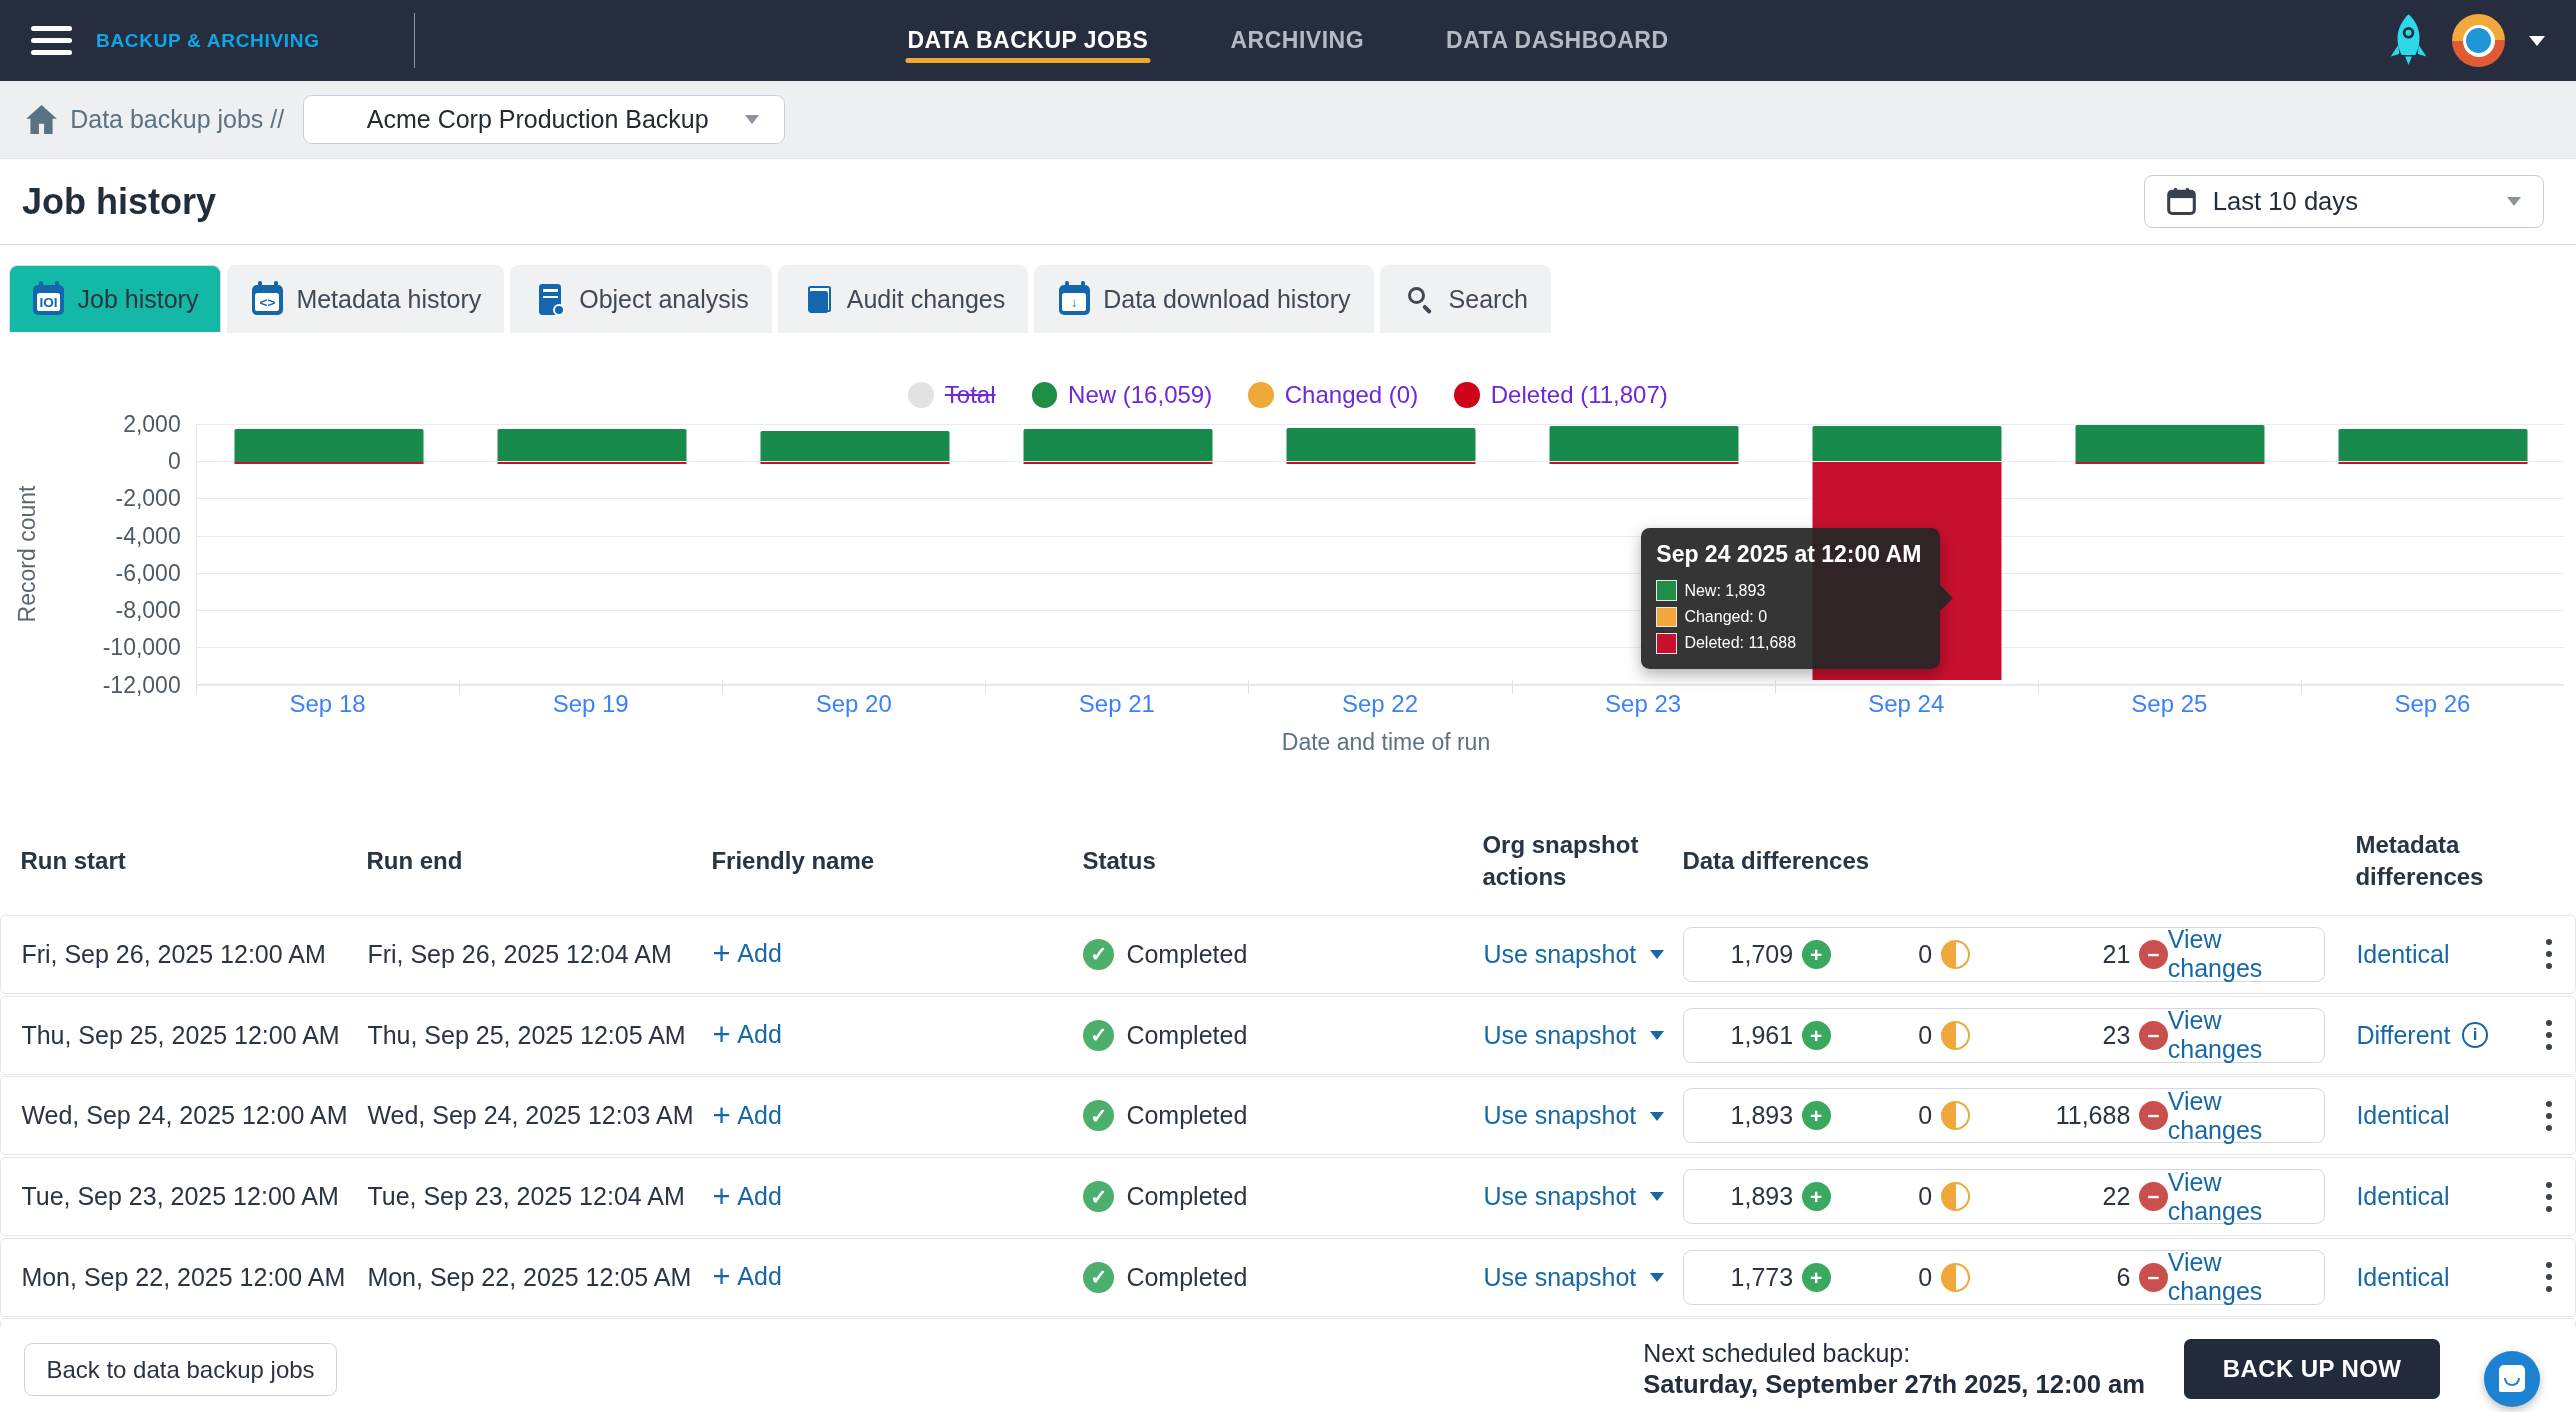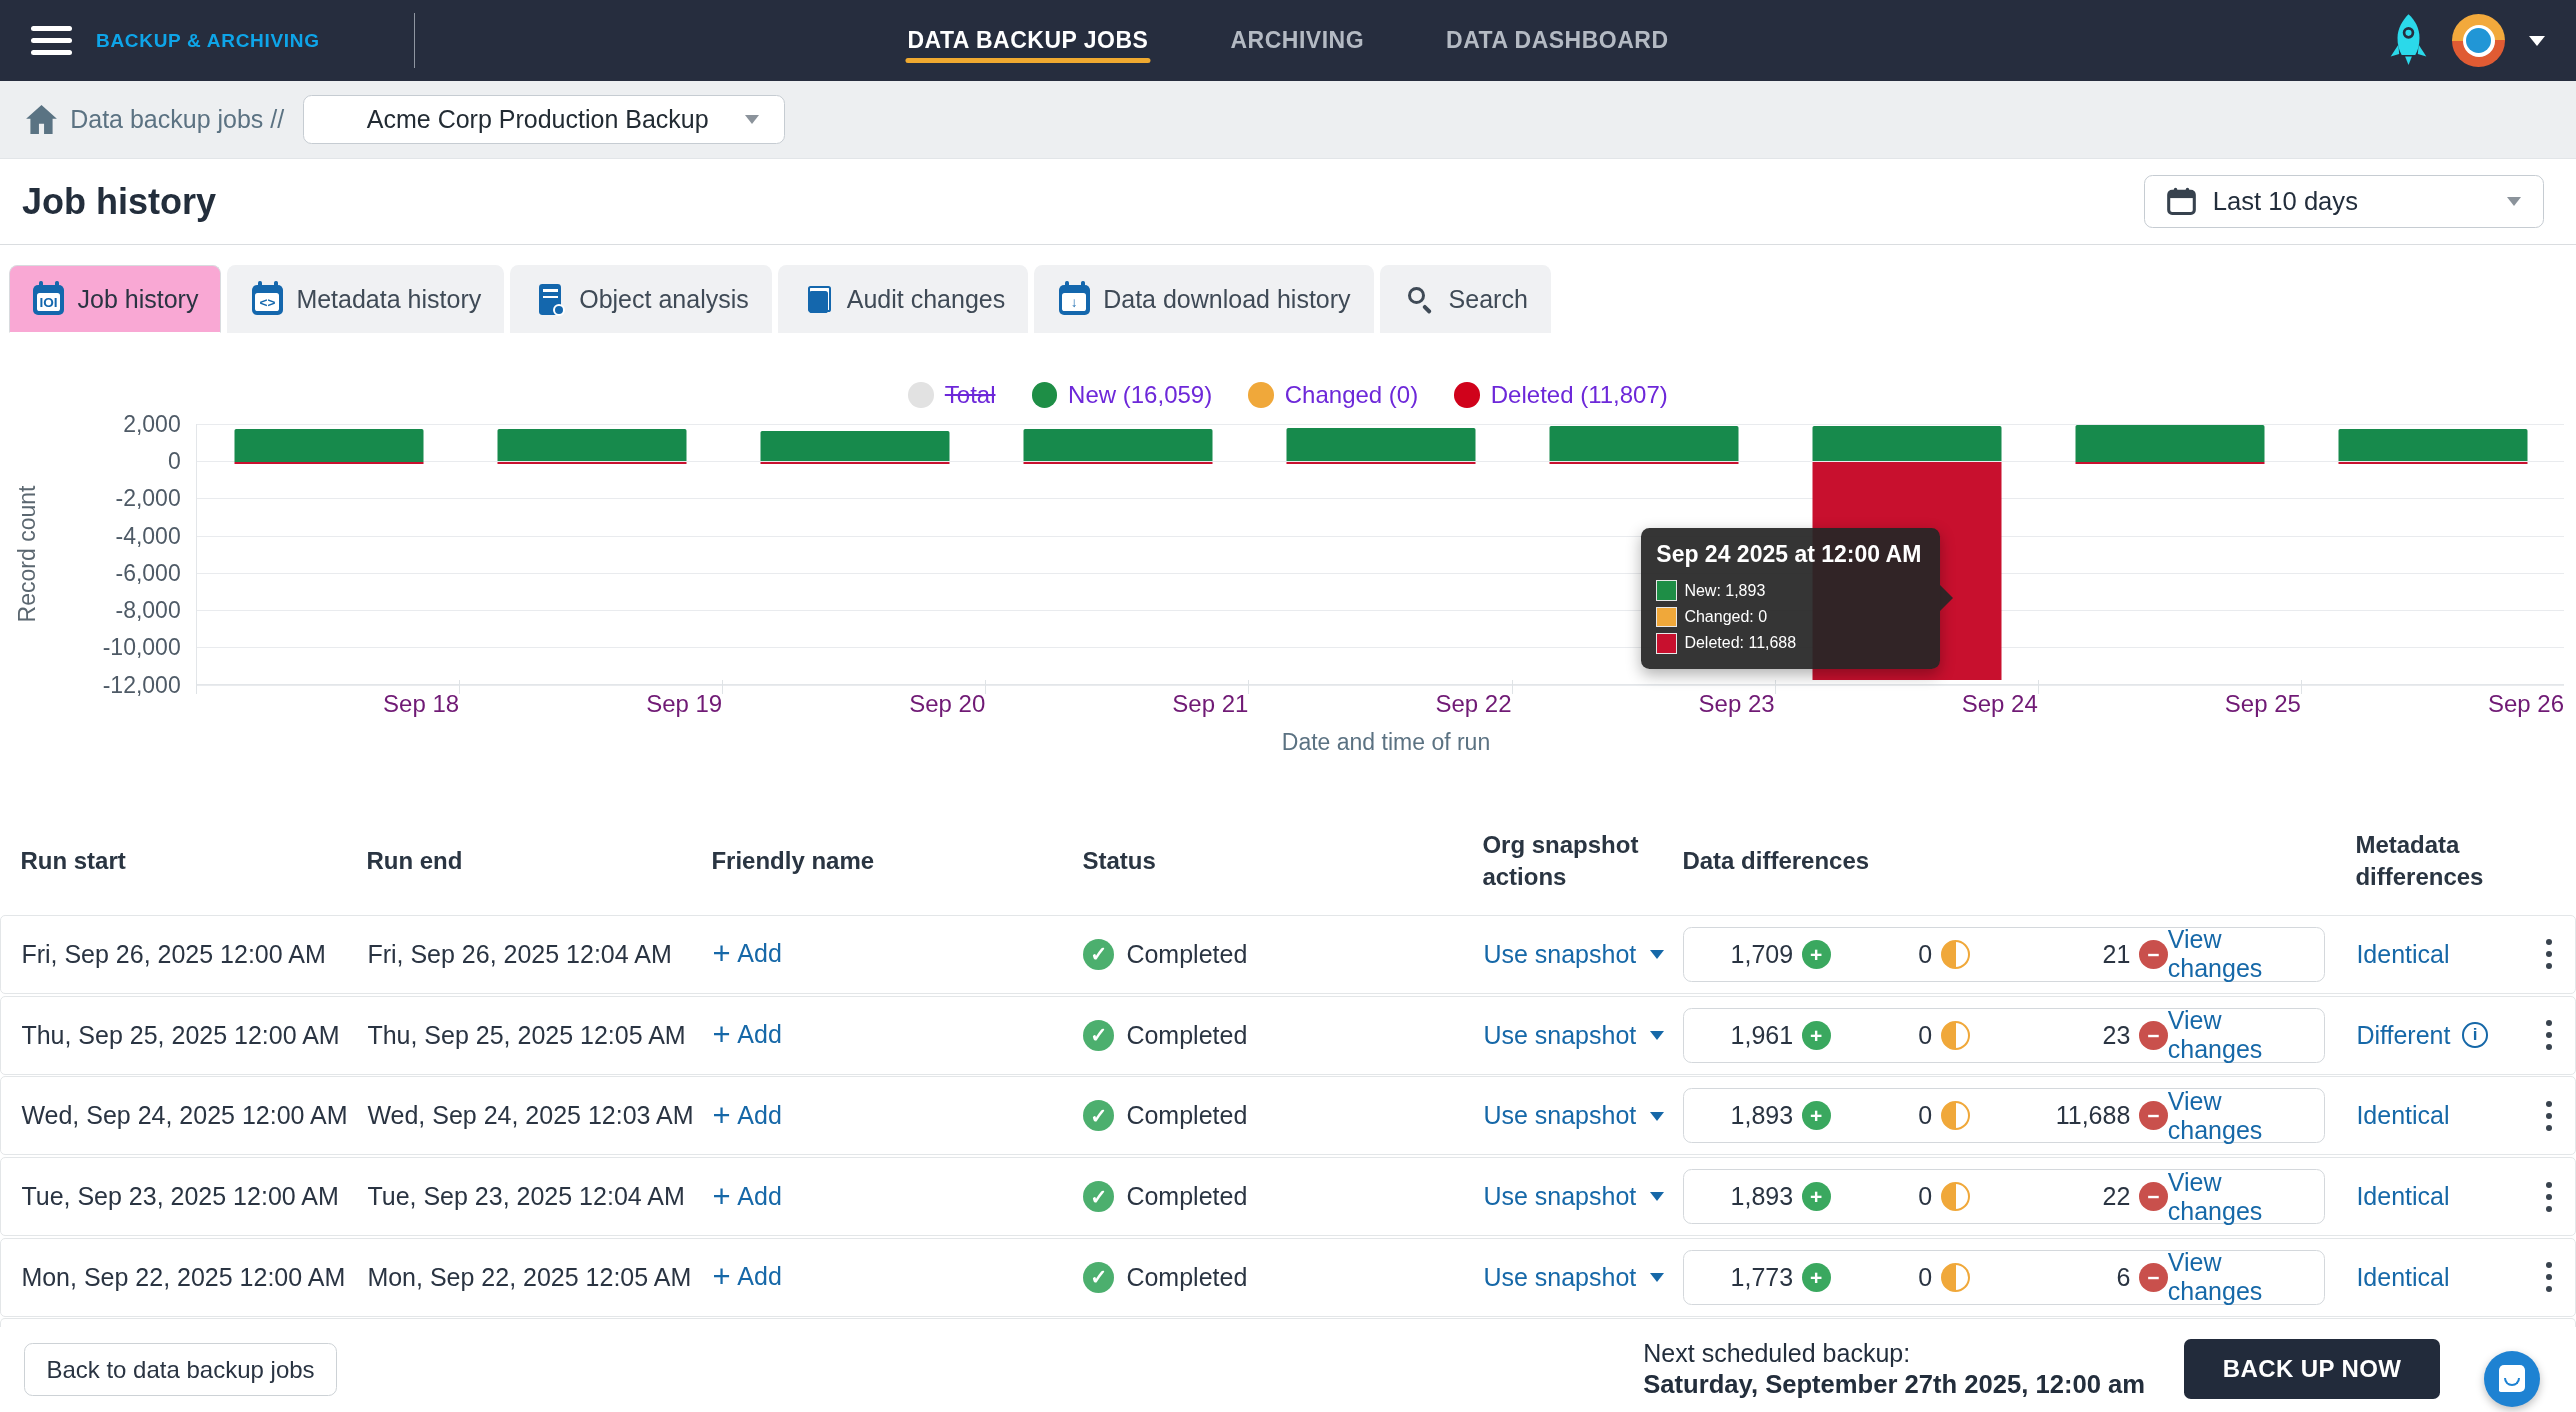--- a/index.html
+++ b/index.html
@@ -41,7 +41,7 @@
   
   .tabs { display:flex; gap:6px; padding:20.4px 0 0 8.5px; height:89px; }
   .tab { display:flex; align-items:center; gap:12px; padding:0 22px; height:68px; background:#f0f1f3; border:0.9px solid transparent; border-radius:8.5px 8.5px 0 0; font-size:25px; color:#3f4a56; cursor:pointer; }
-  .tab.active { background:#f9a8d4; border-color:#d8dbde; border-bottom-color:#fff; color:#2a3442; position:relative; z-index:2; }
+  .tab.active { background:#14b8a6; border-color:#d8dbde; border-bottom-color:#fff; color:#2a3442; position:relative; z-index:2; }
   .ticon { width:34px; height:34px; position:relative; flex:0 0 auto; }
   .cal { position:absolute; inset:2.6px 1.7px 1.7px 1.7px; background:#1467ad; border-radius:5.1px; }
   .cal::before { content:""; position:absolute; top:-3.4px; left:6px; width:4.3px; height:6.8px; background:#1467ad; border-radius:1.7px; box-shadow:16px 0 0 #1467ad; }

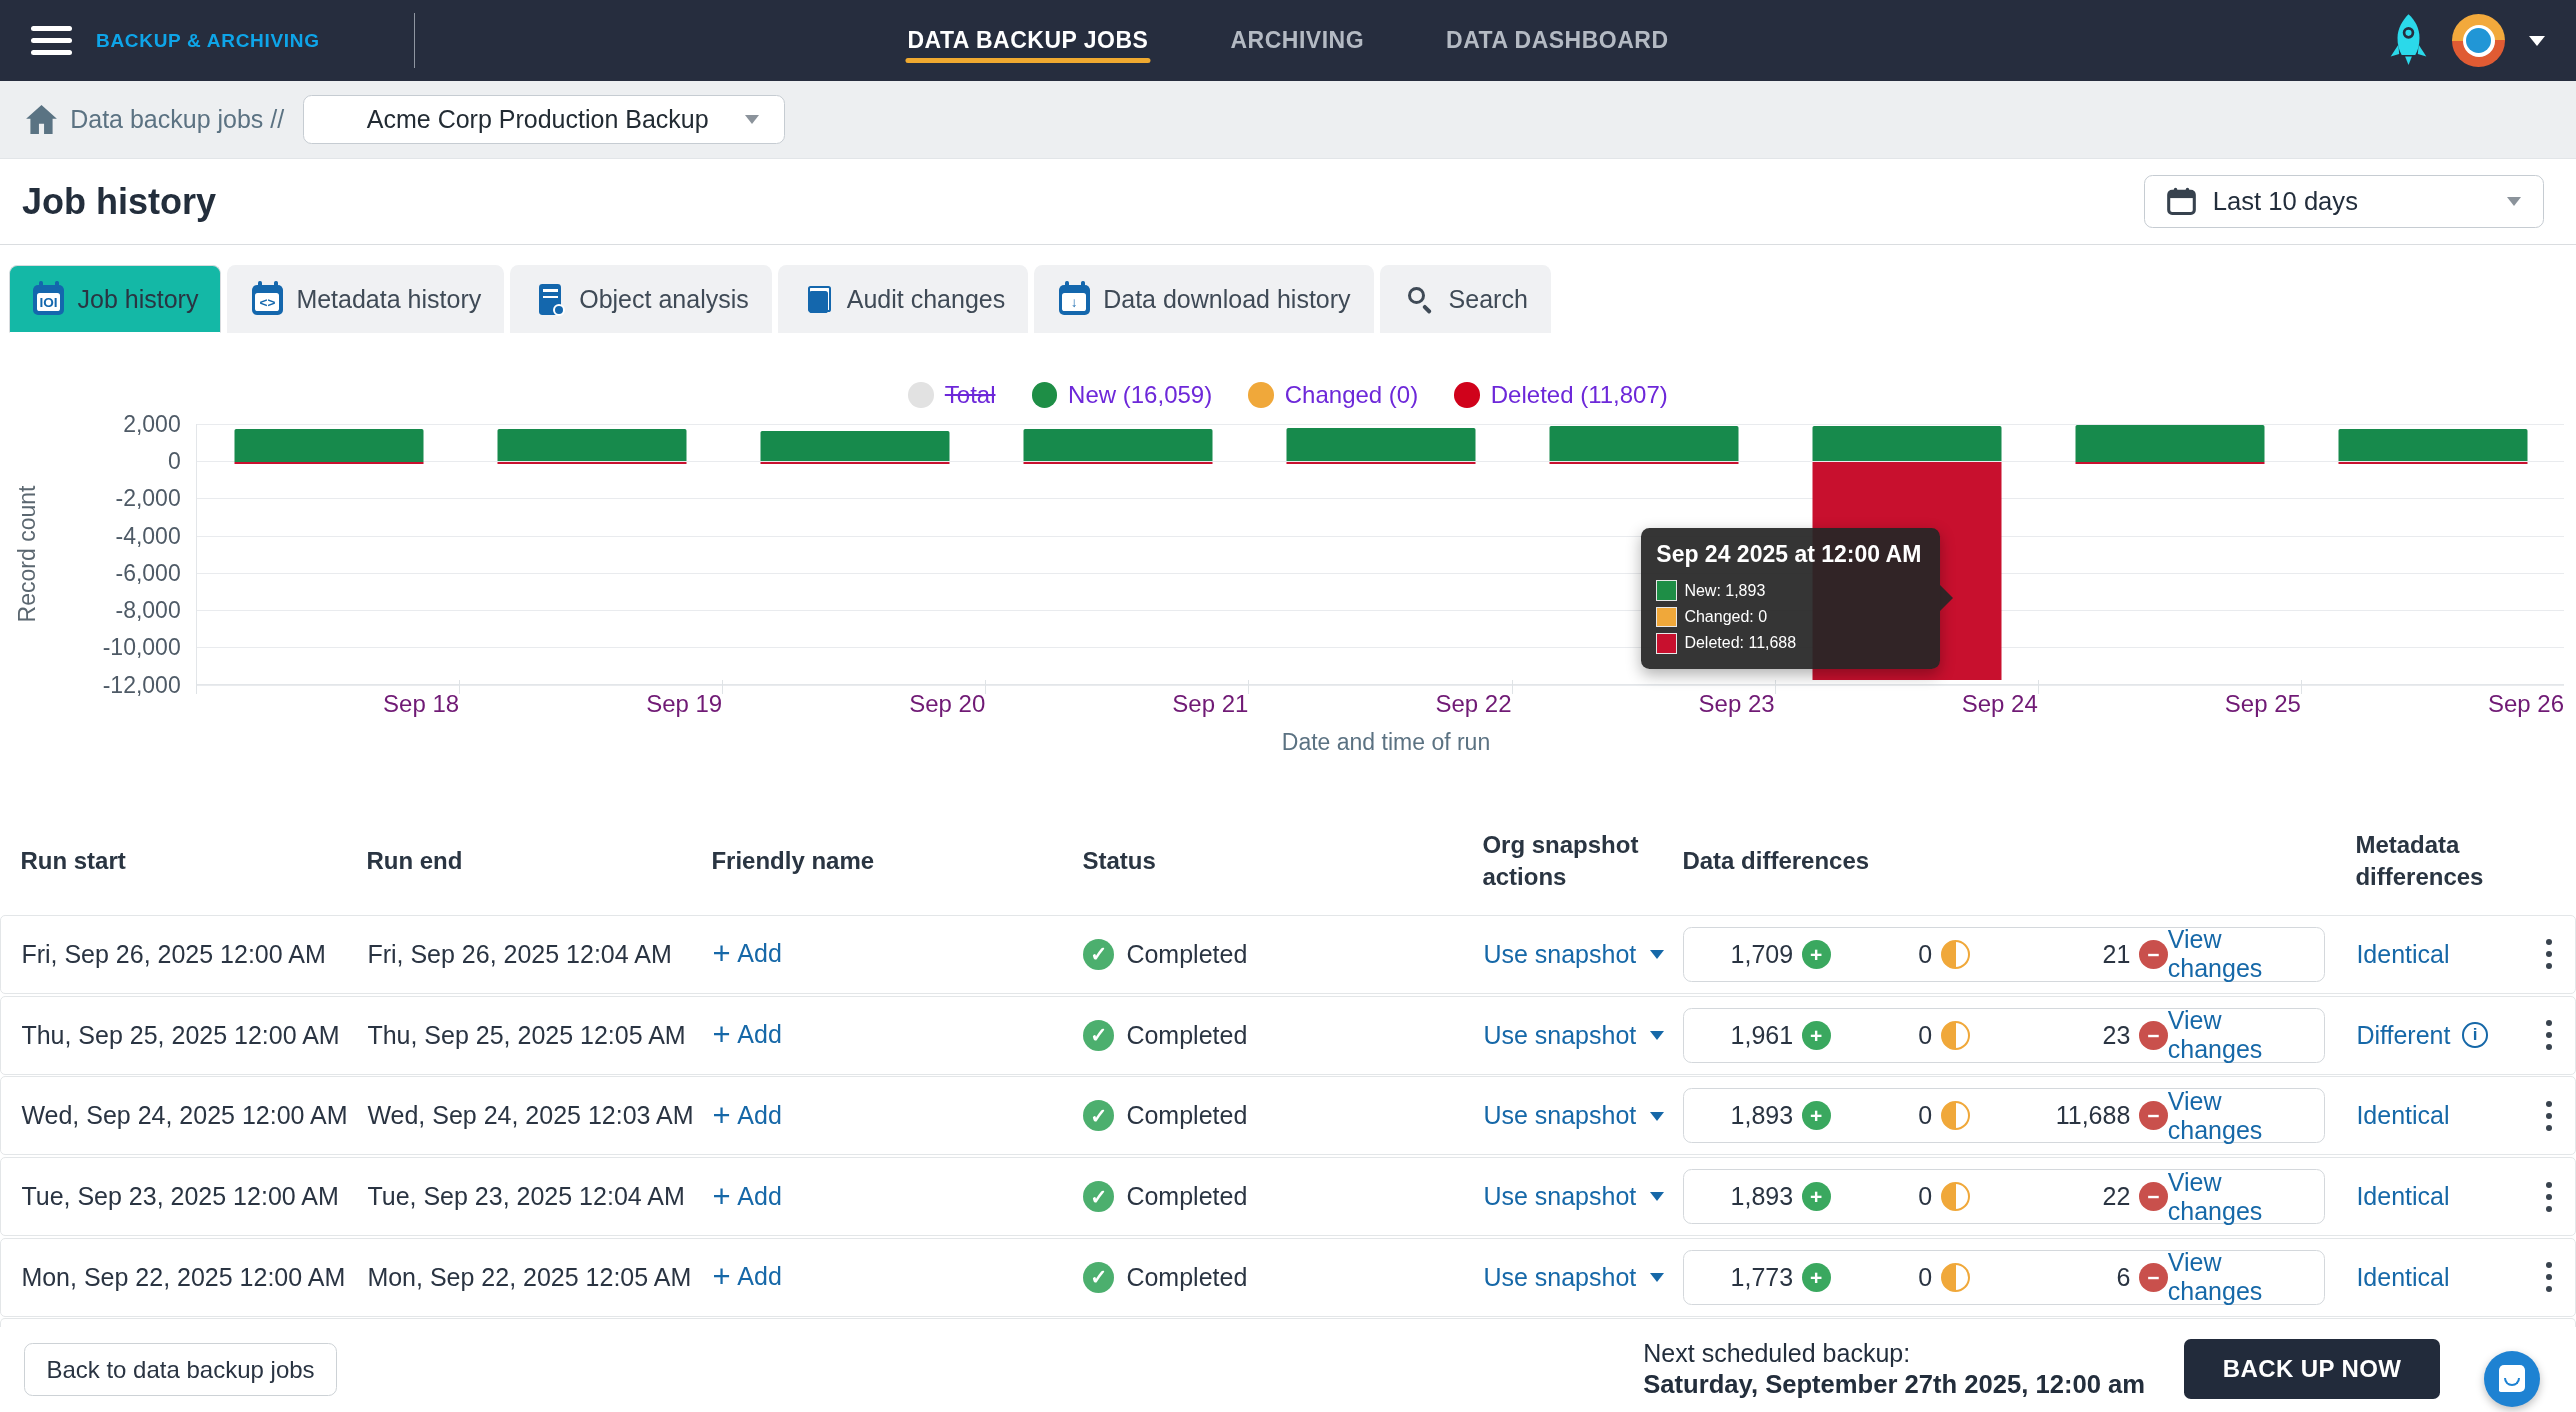--- a/index.html
+++ b/index.html
@@ -75,7 +75,7 @@
   .bar.new { background:#178a4c; border-radius:1.7px 1.7px 0 0; }
   .bar.del { background:#c8102e; }
   .xlabels { display:flex; margin-left:196px; margin-right:12px; height:39px; align-items:center; }
-  .xl-cell { flex:1; text-align:right; font-size:24px; color:#701a75; position:relative; }
+  .xl-cell { flex:1; text-align:center; font-size:24px; color:#3b82f6; position:relative; }
   .xl-cell::before { content:""; position:absolute; left:0; top:-10.2px; width:0.9px; height:13.6px; background:#dfe3e6; }
   .xaxis-title { text-align:center; font-size:23px; color:#5b7282; margin:5.1px 0 0 196px; height:31px; }
 

